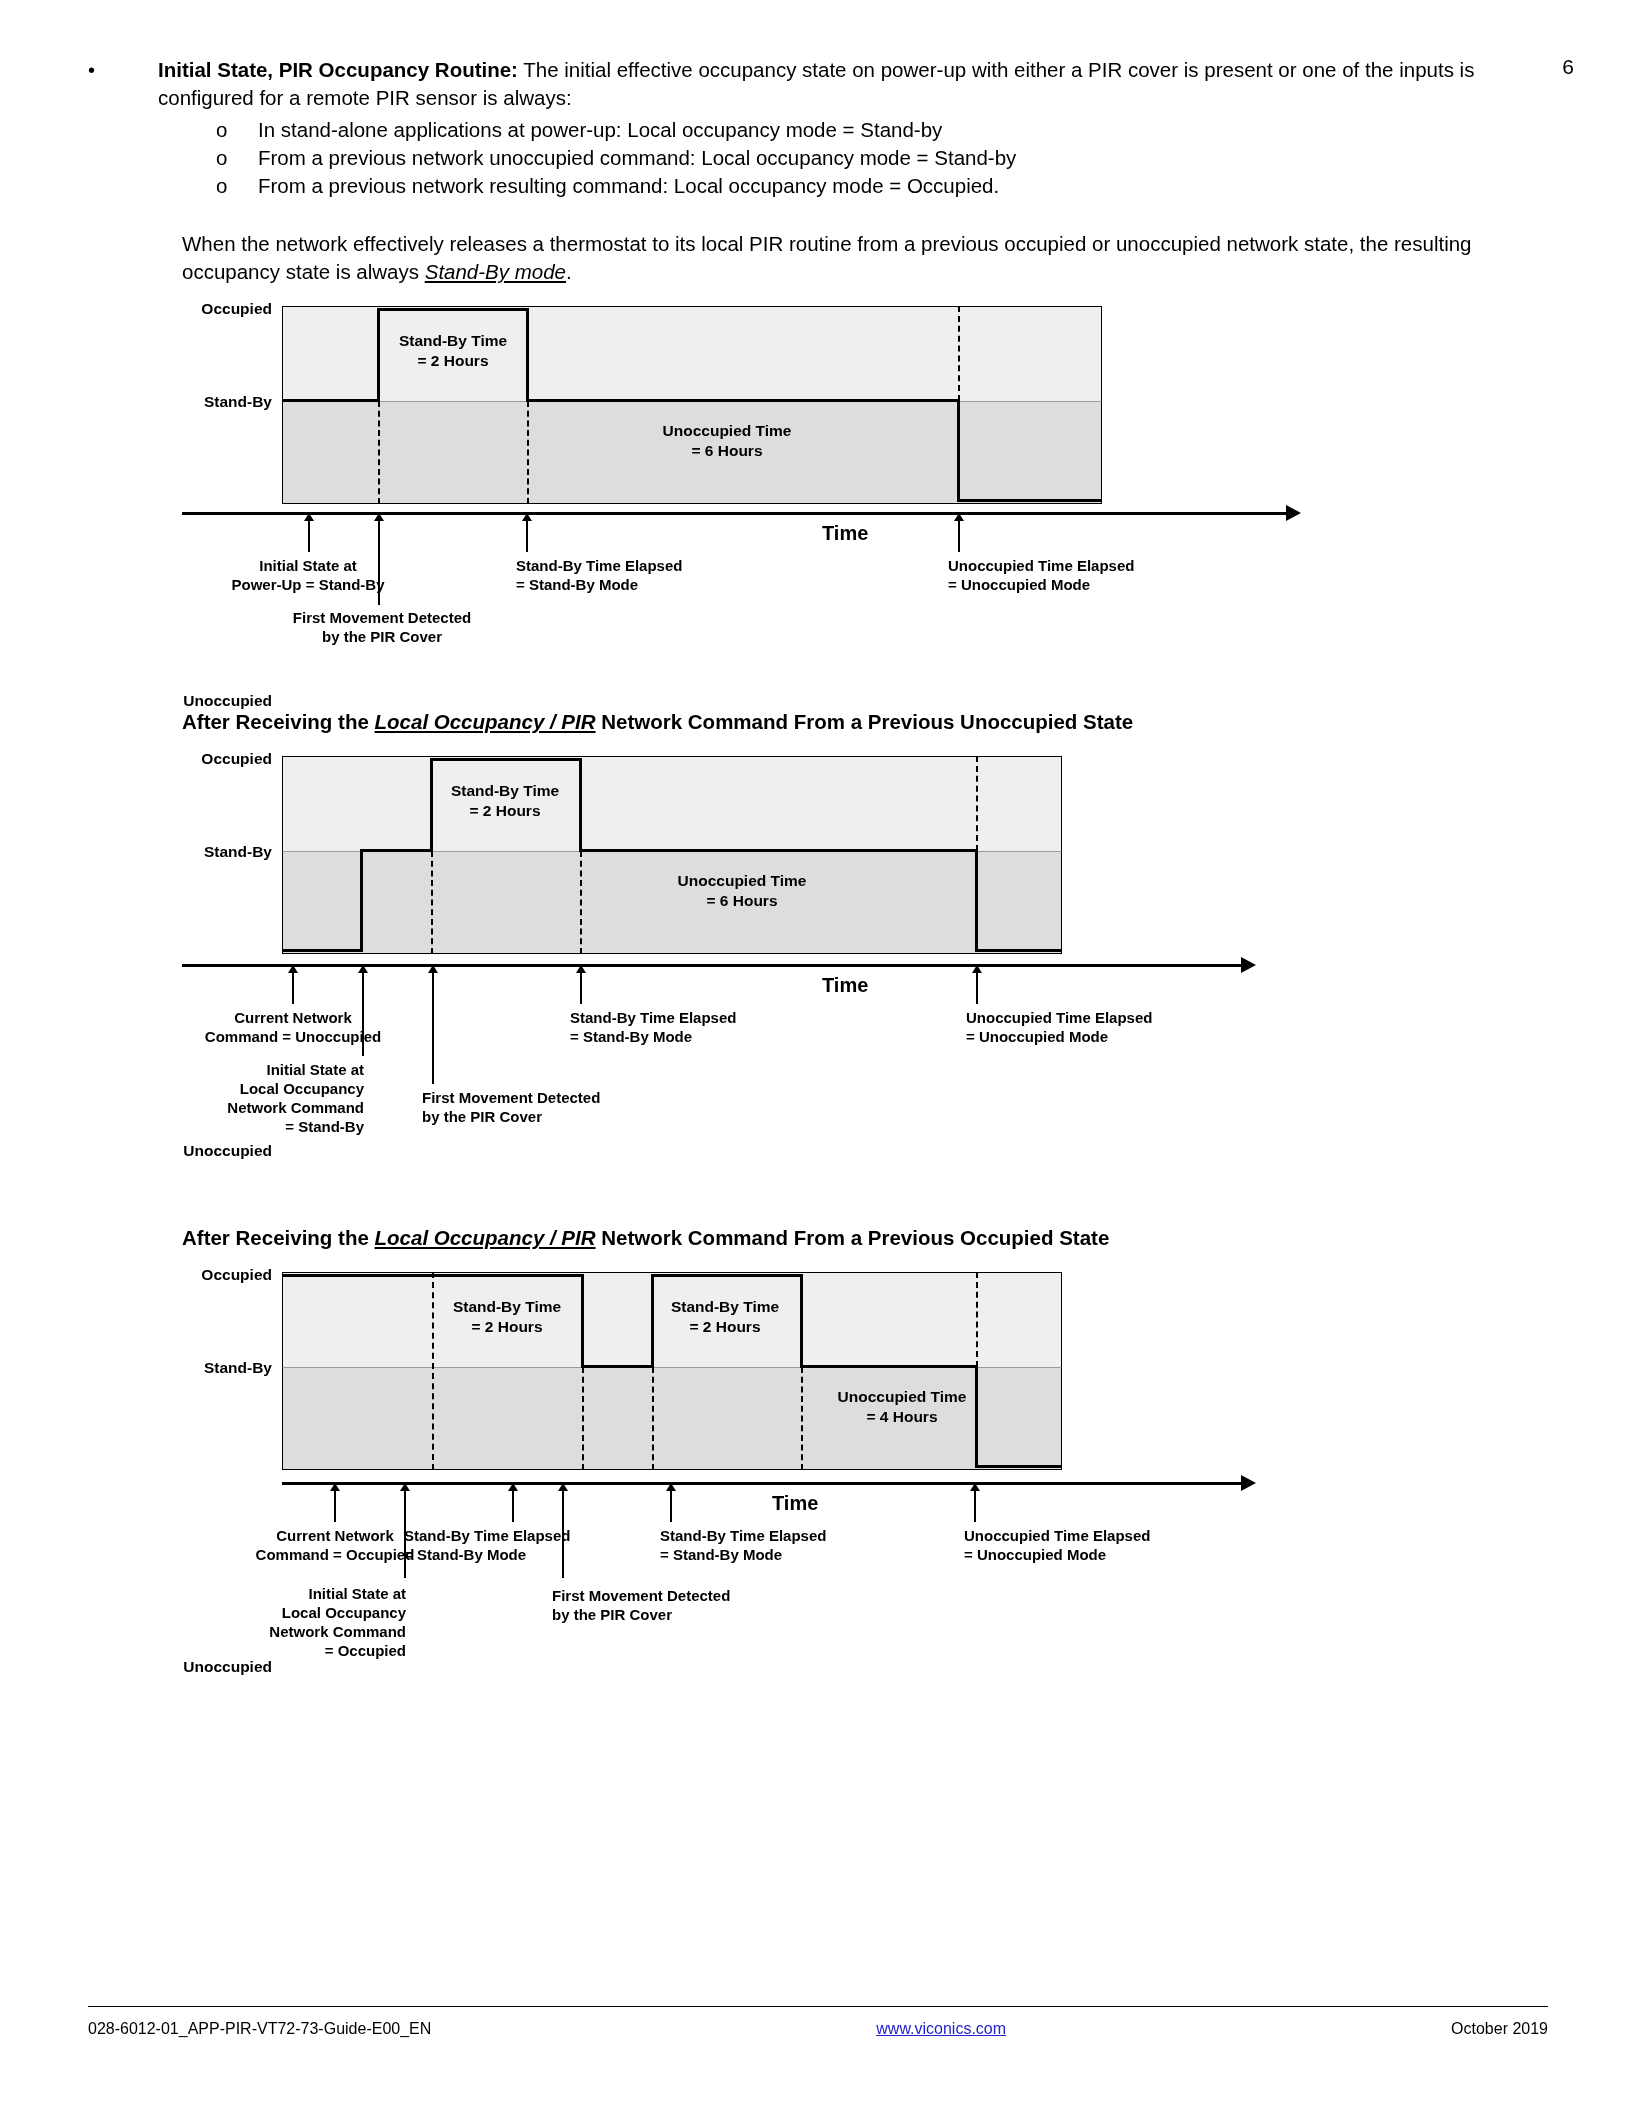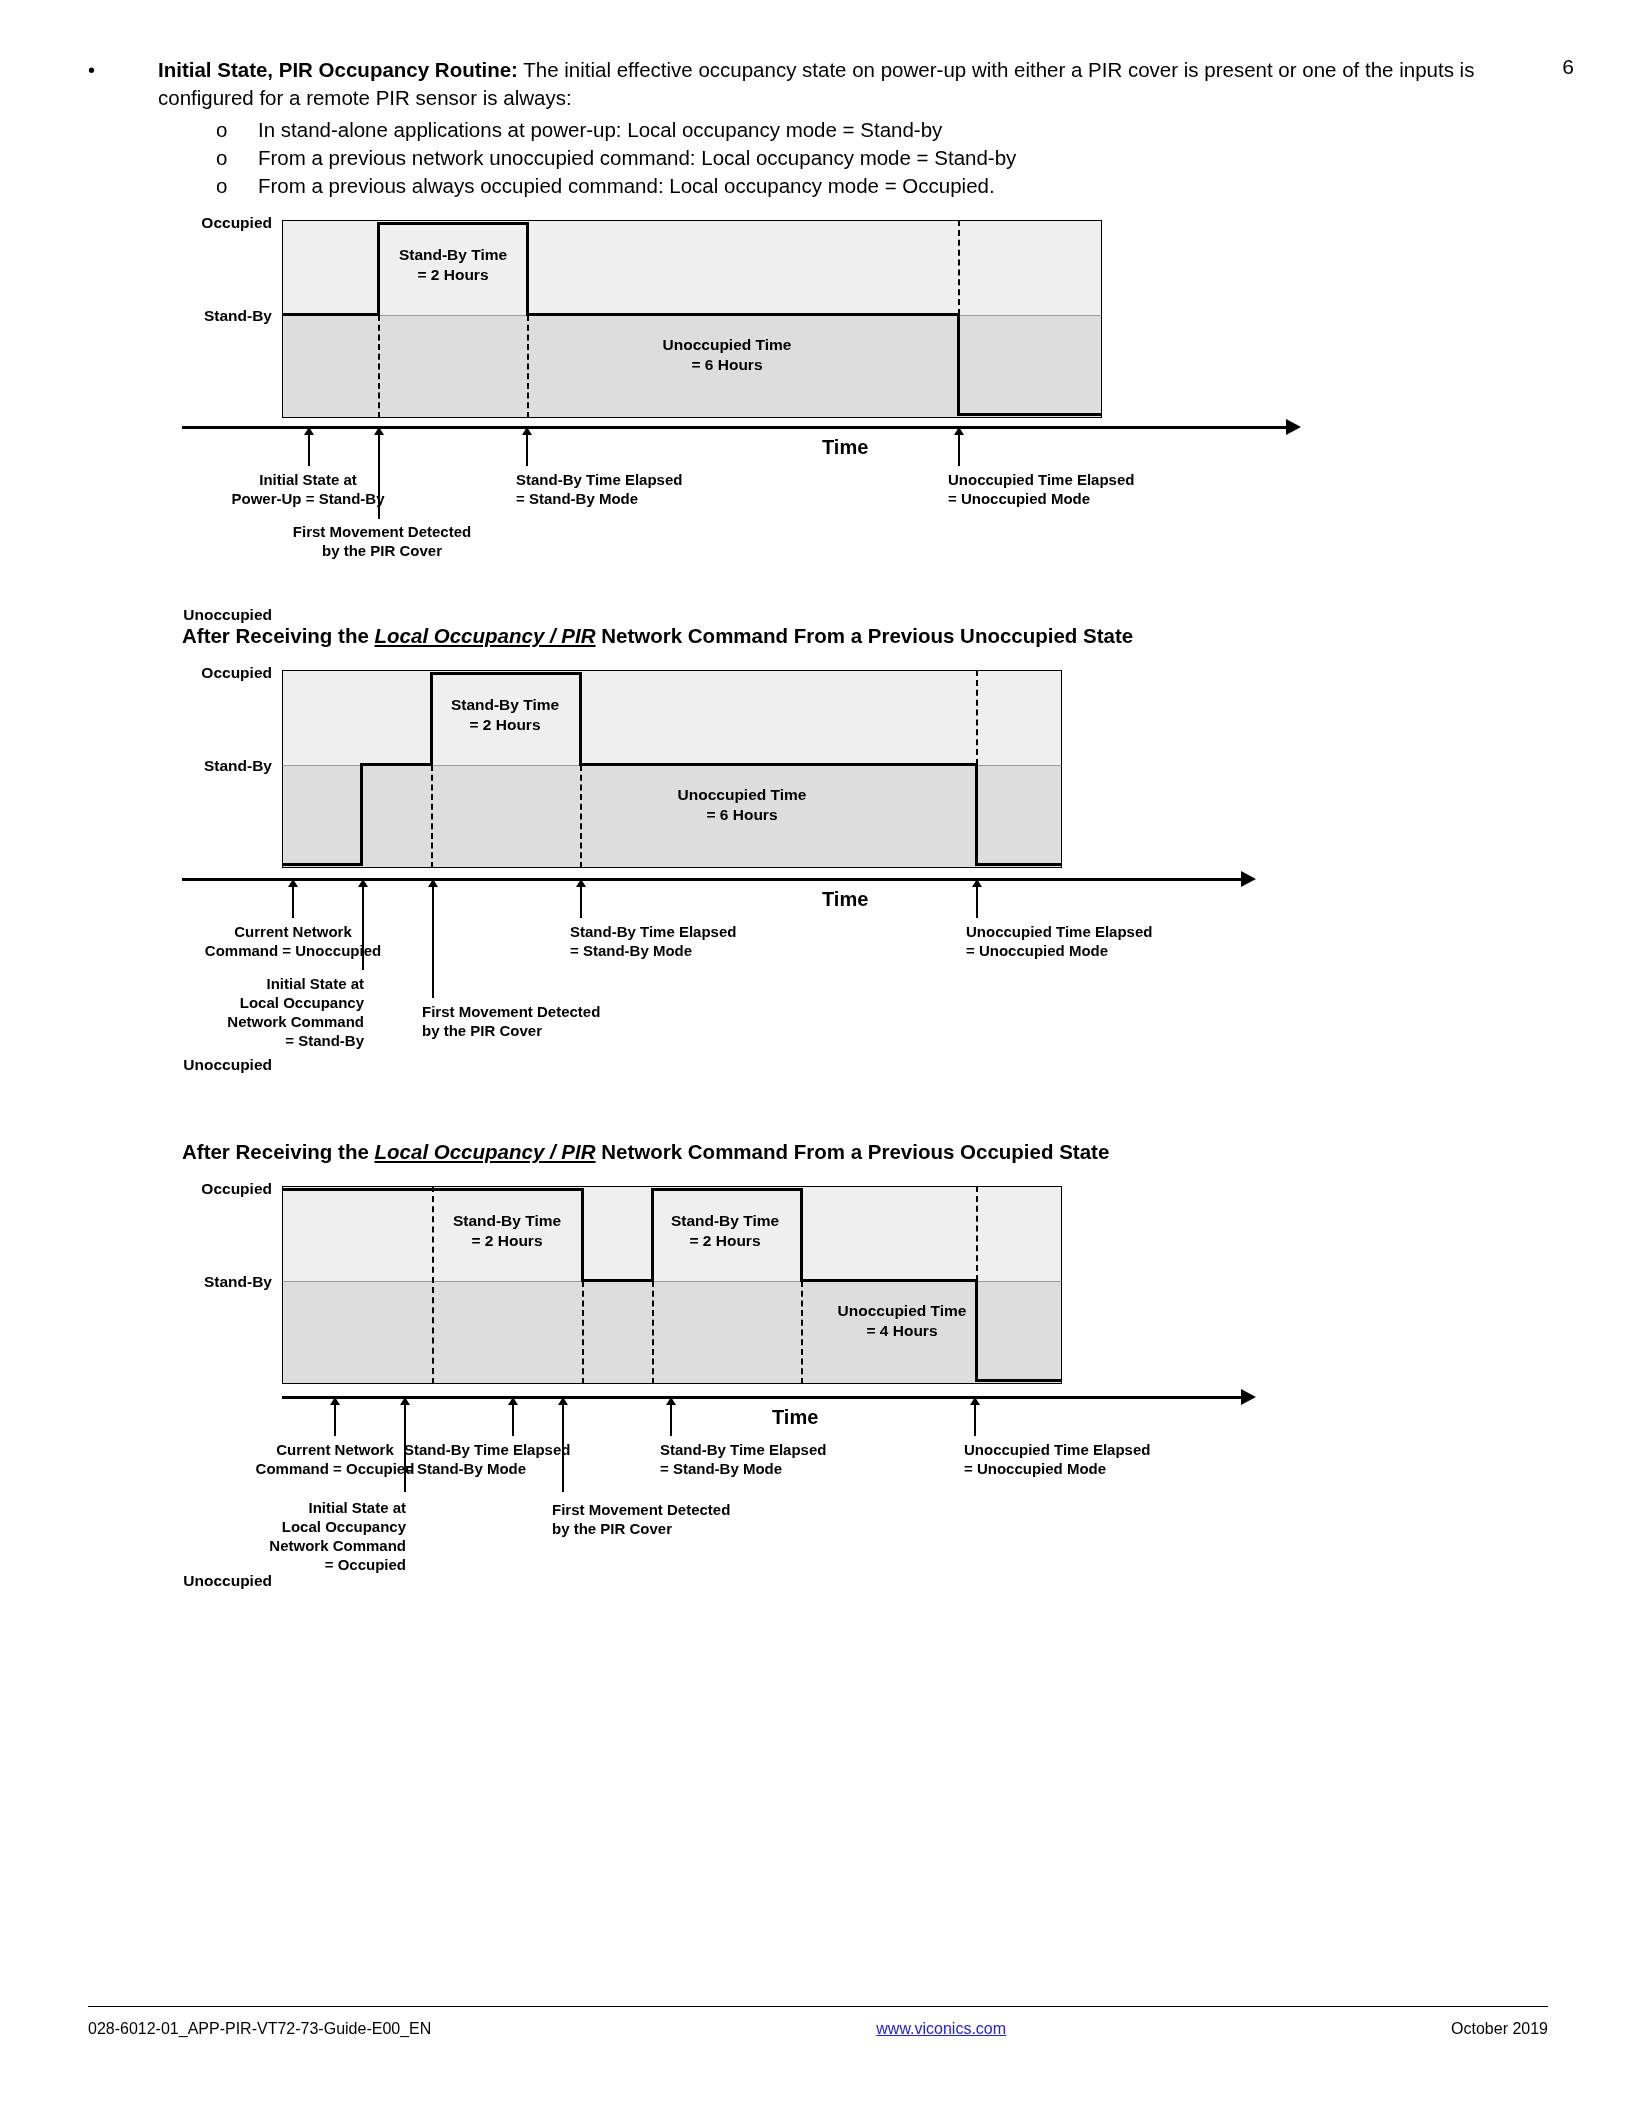--- a/index.html
+++ b/index.html
@@ -246,7 +246,7 @@
       </div>
       <div class="sub-row">
         <div class="sub-marker">o</div>
-        <div>From a previous always occupied command: Local occupancy mode = Occupied.</div>
+        <div>From a previous network resulting command: Local occupancy mode = Occupied.</div>
       </div>
     </div>
 

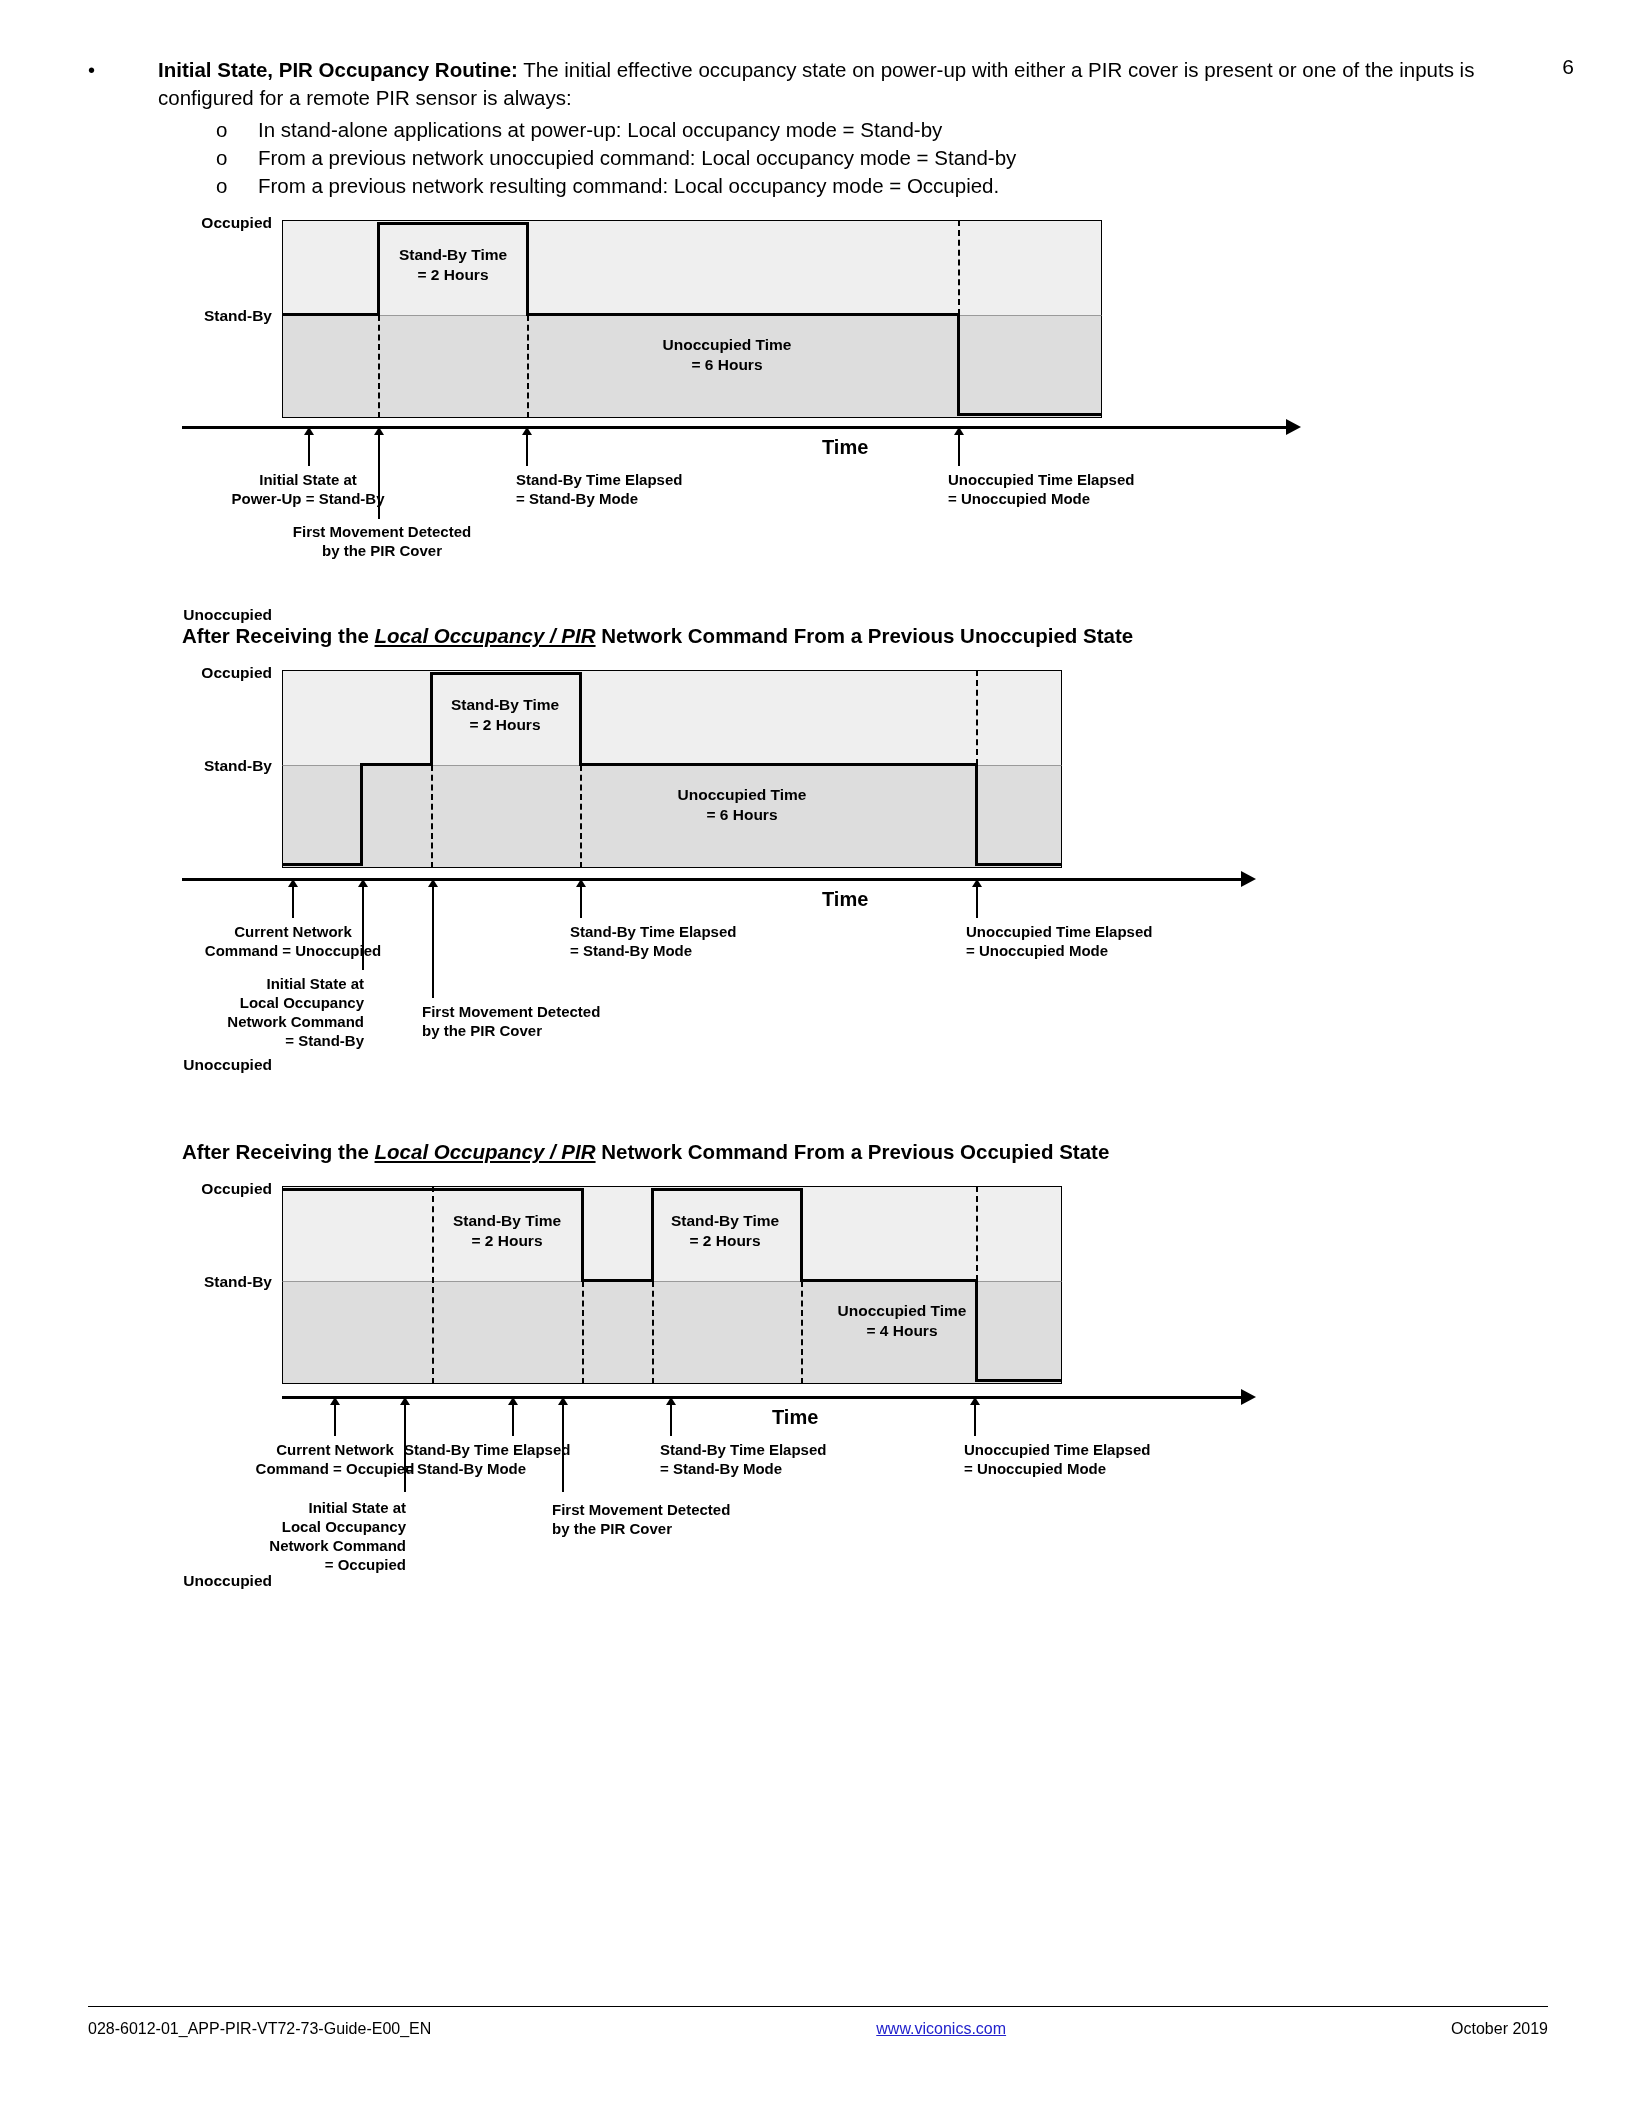--- a/index.html
+++ b/index.html
@@ -250,6 +250,7 @@
       </div>
     </div>
 
+    <div class="para"><span>When the network effectively releases a thermostat to its local PIR routine from a previous occupied or unoccupied network state, the resulting occupancy state is always </span><u>Stand-By mode</u><span>.</span></div>
 
 
     <div class="chart-block" style="height:340px;">

